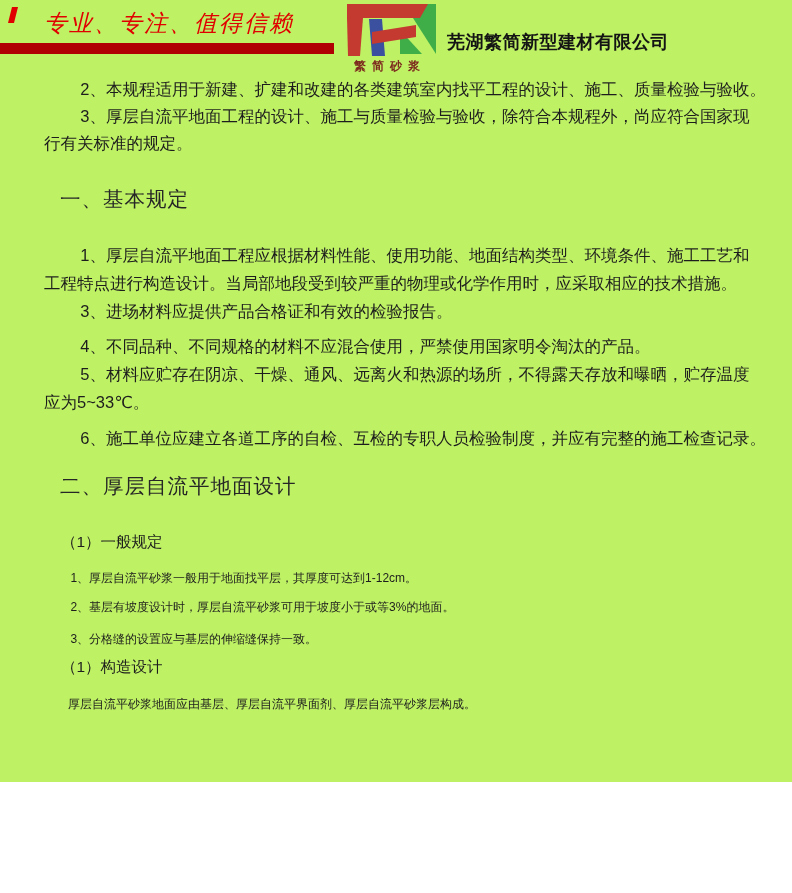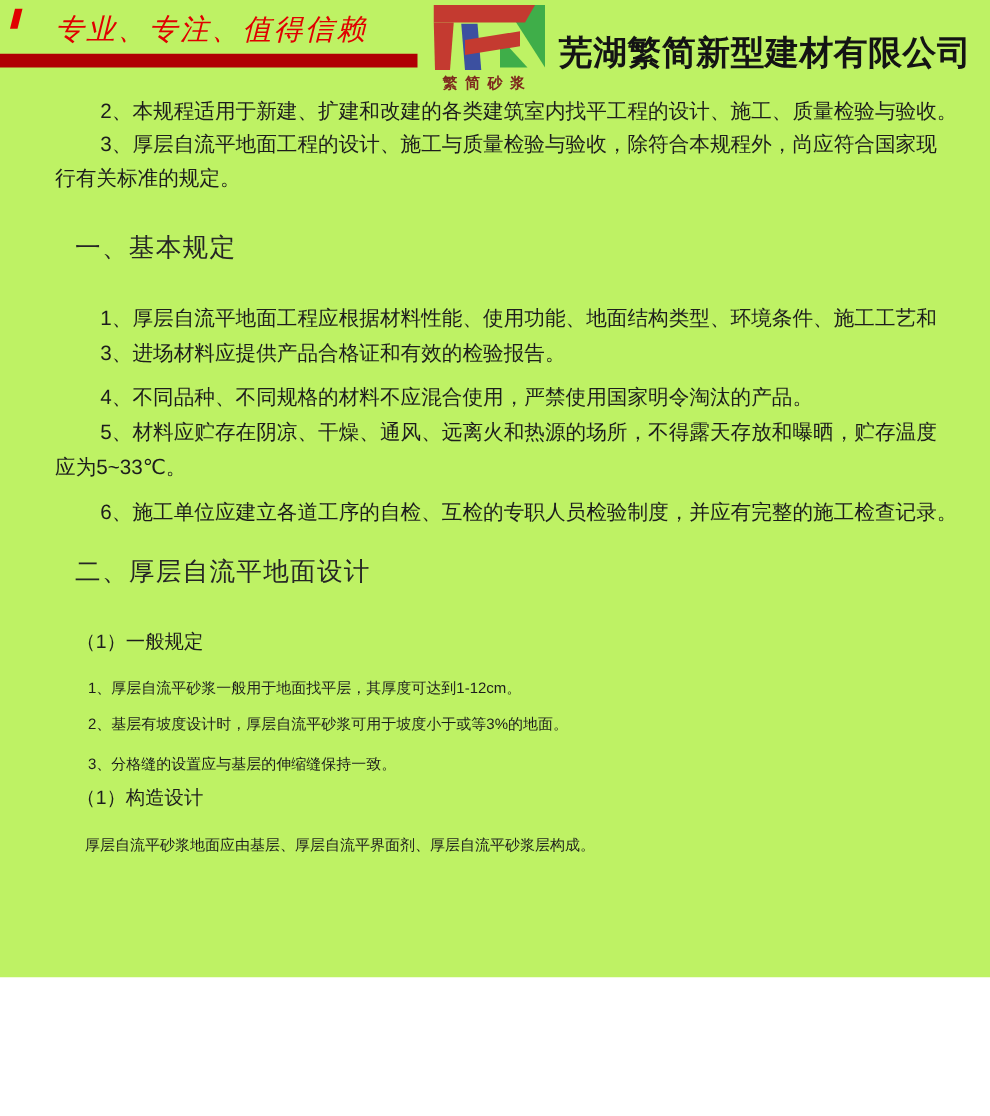--- a/index.html
+++ b/index.html
@@ -35,7 +35,7 @@
   }
   .hdr-company{
     position:absolute;left:447px;top:26px;
-    font-size:27px;font-weight:bold;line-height:32px;
+    font-size:18px;font-weight:bold;line-height:32px;
     letter-spacing:0.5px;color:#141414;white-space:nowrap;
   }
   

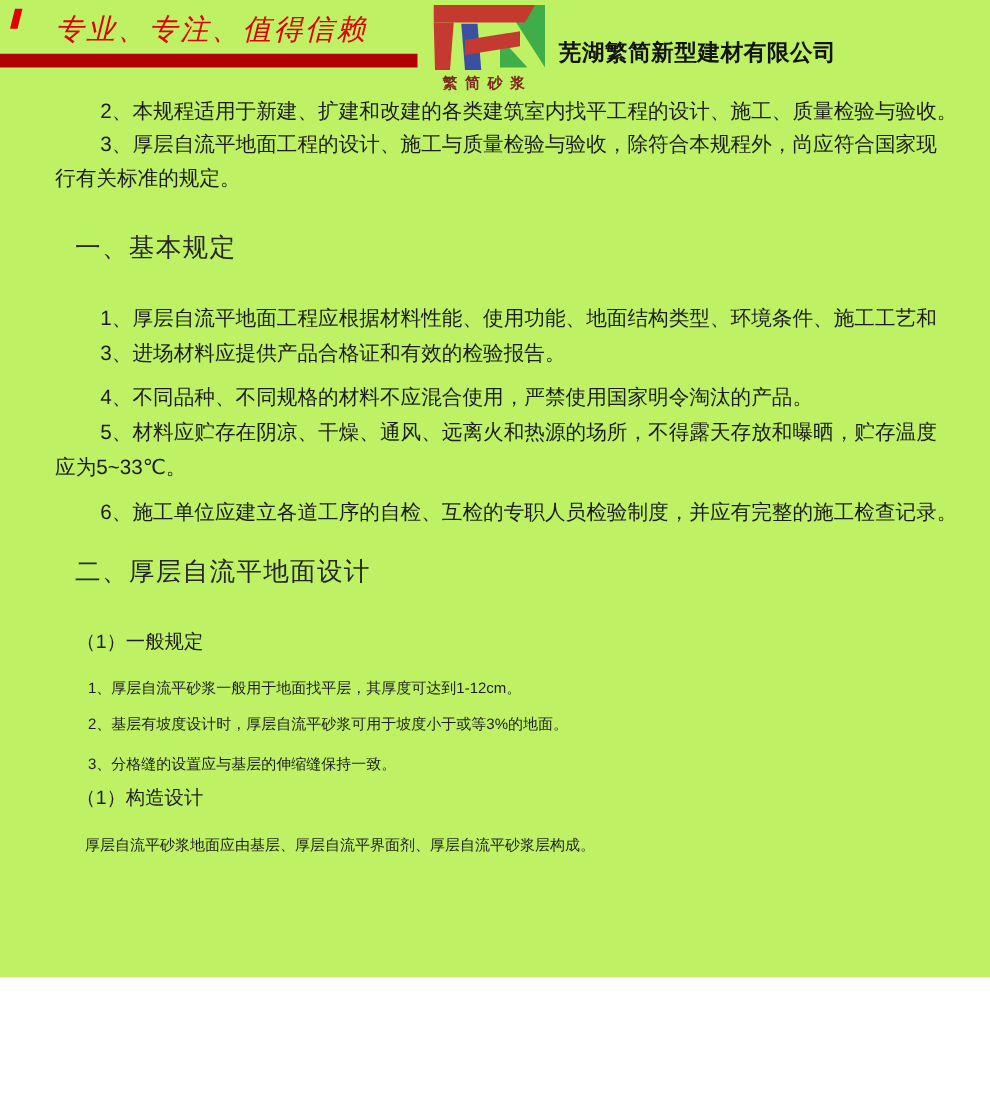--- a/index.html
+++ b/index.html
@@ -104,6 +104,7 @@
     <section class="s1">
       <h2 class="h2 mt28">一、基本规定</h2>
       <p class="ln ind mt28">1、厚层自流平地面工程应根据材料性能、使用功能、地面结构类型、环境条件、施工工艺和</p>
+      <p class="ln">工程特点进行构造设计。当局部地段受到较严重的物理或化学作用时，应采取相应的技术措施。</p>
       <p class="ln ind">3、进场材料应提供产品合格证和有效的检验报告。</p>
       <p class="ln ind mt7">4、不同品种、不同规格的材料不应混合使用，严禁使用国家明令淘汰的产品。</p>
       <p class="ln ind">5、材料应贮存在阴凉、干燥、通风、远离火和热源的场所，不得露天存放和曝晒，贮存温度</p>

